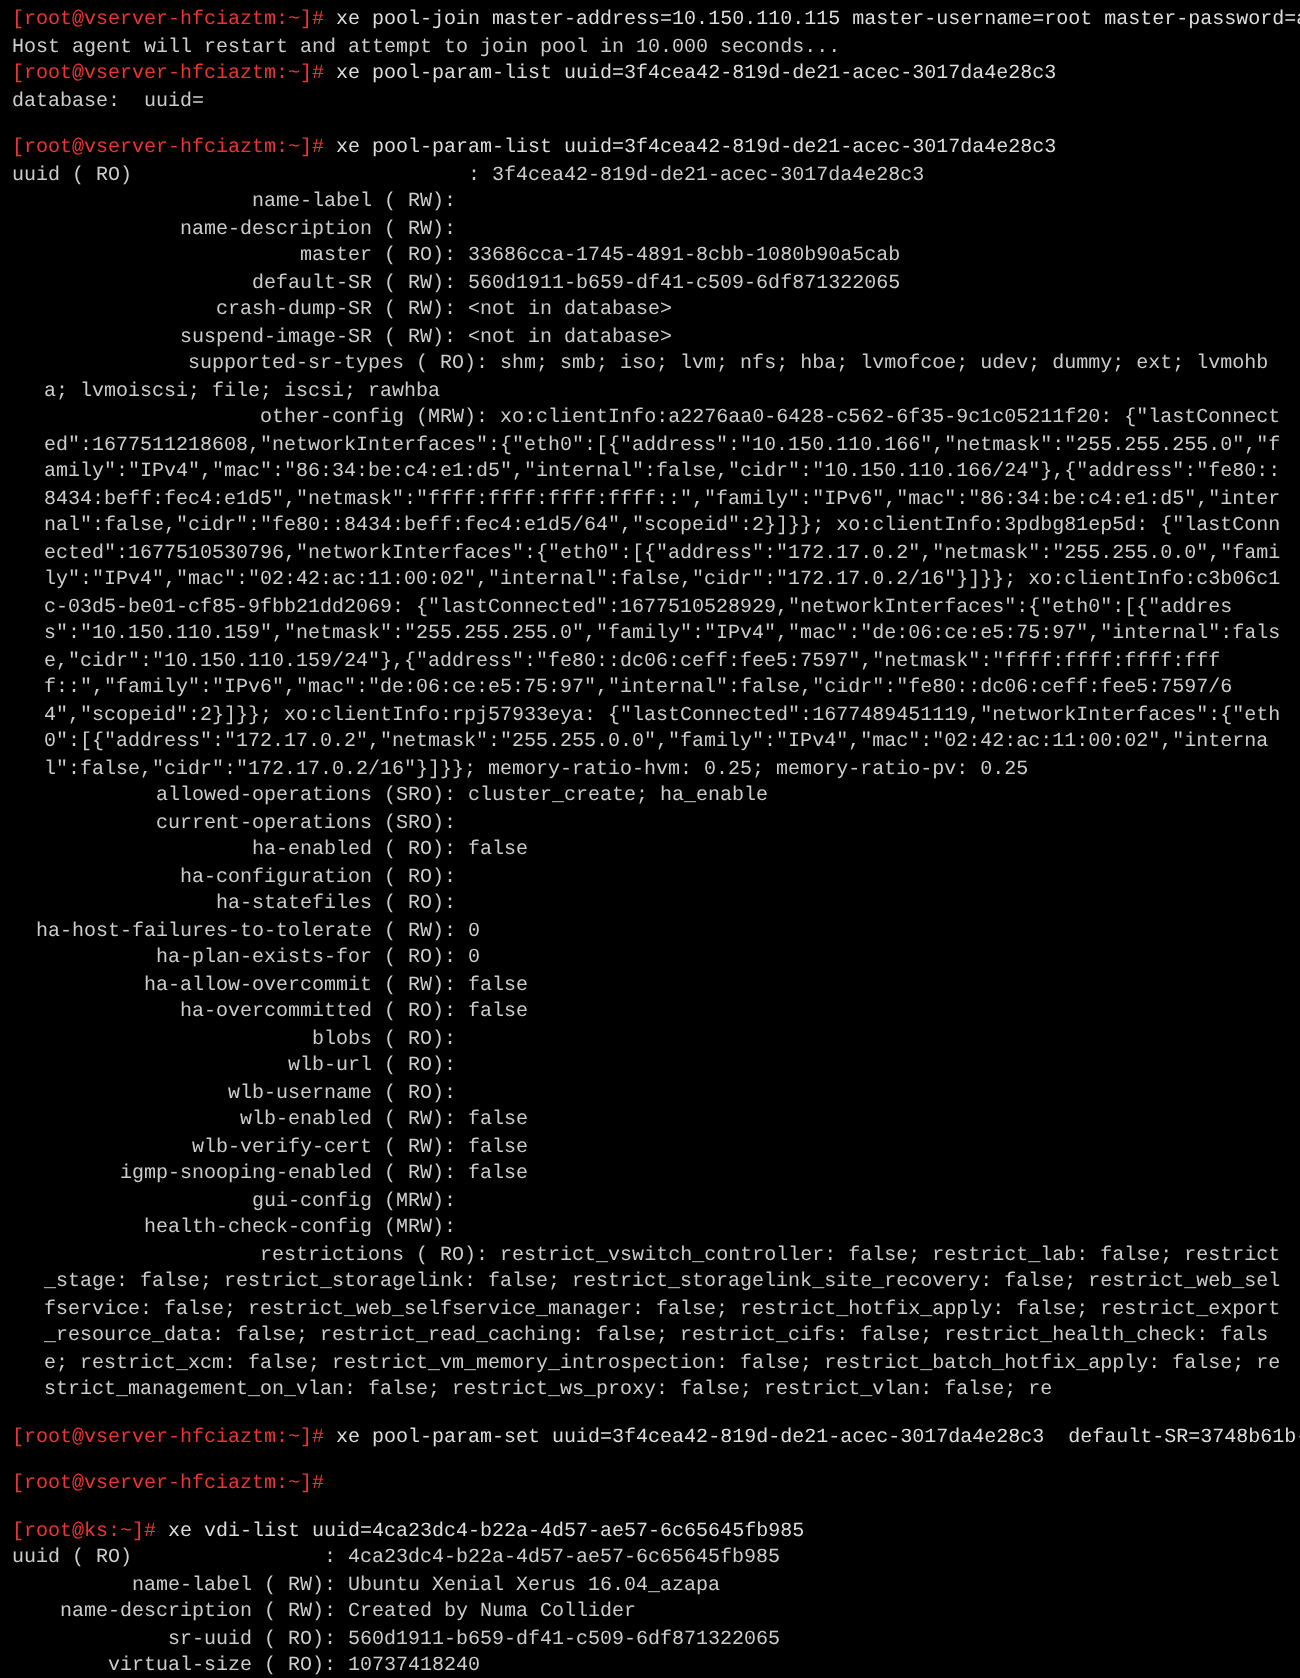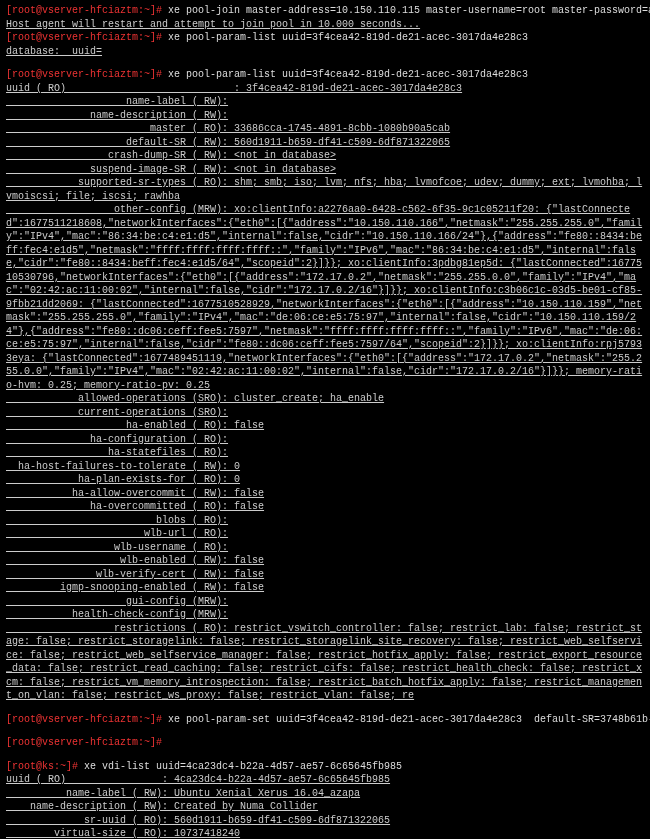--- a/index.html
+++ b/index.html
@@ -16,7 +16,7 @@
   .wrap{white-space:pre-wrap;word-break:break-all;}
   .prompt{color:#e33;}
   .cmd{color:#ddd;}
-  .out{color:#ccc;text-decoration:underline;}
+  .out{color:#ccc;}
   .sep{height:10px;}
 </style>
 </head>

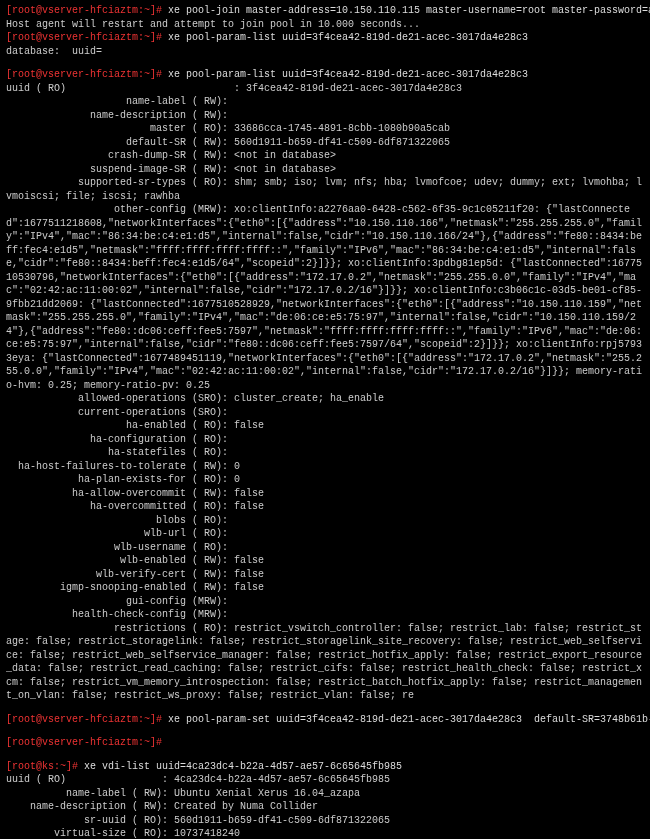--- a/index.html
+++ b/index.html
@@ -13,7 +13,7 @@
   }
   .term{padding:4px 6px 16px 6px;white-space:pre;overflow:hidden;}
   .line{white-space:pre;}
-  .wrap{white-space:pre-wrap;word-break:break-all;}
+  .wrap{white-space:pre-wrap;word-break:break-all;margin-left:16px;}
   .prompt{color:#e33;}
   .cmd{color:#ddd;}
   .out{color:#ccc;}

